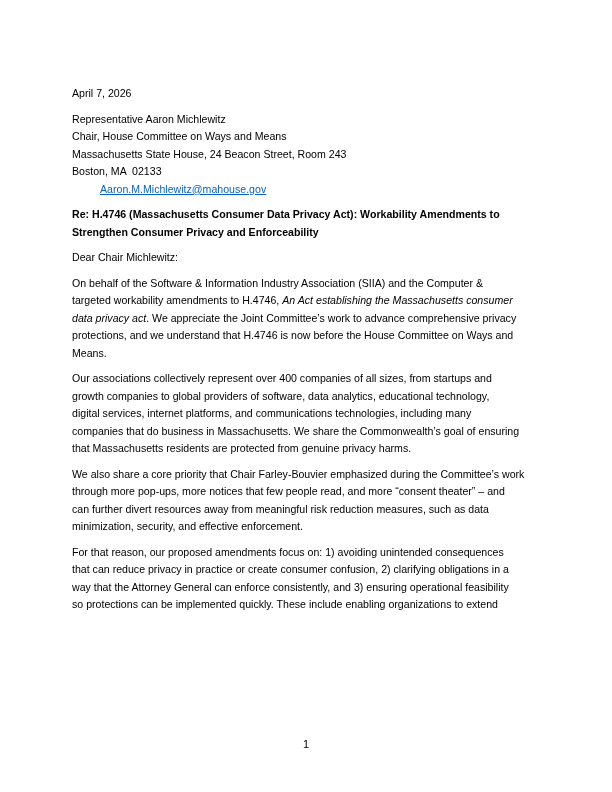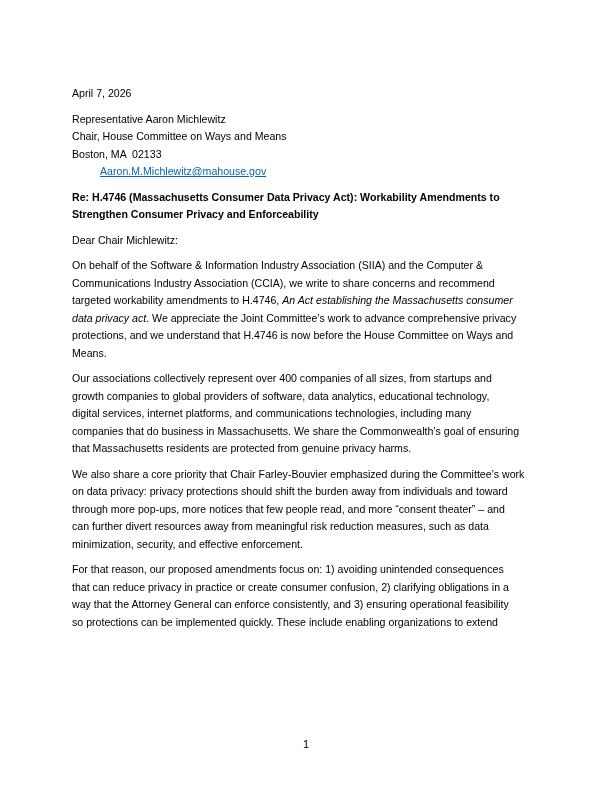--- a/index.html
+++ b/index.html
@@ -63,6 +63,7 @@
       <div class="block">
         <div class="line"><span class="run">Representative Aaron Michlewitz</span></div>
         <div class="line"><span class="run">Chair, House Committee on Ways and Means</span></div>
+        <div class="line"><span class="run">Massachusetts State House, 24 Beacon Street, Room 243</span></div>
         <div class="line"><span class="run">Boston, MA  02133</span></div>
         <div class="line"><span class="run link">Aaron.M.Michlewitz@mahouse.gov</span></div>
       </div>

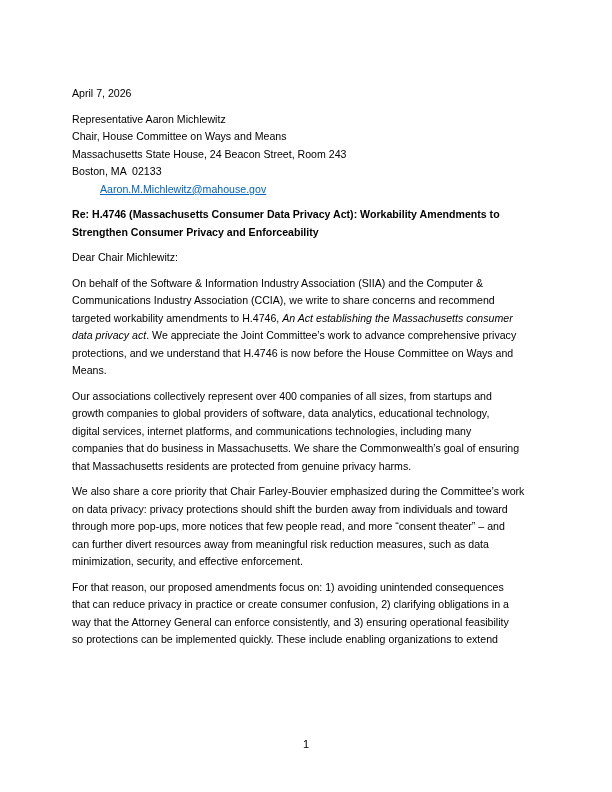--- a/index.html
+++ b/index.html
@@ -76,7 +76,6 @@
       </div>
       <div class="block">
         <div class="line"><span class="run">On behalf of the Software &amp; Information Industry Association (SIIA) and the Computer &amp;</span></div>
-        <div class="line"><span class="run">Communications Industry Association (CCIA), we write to share concerns and recommend</span></div>
         <div class="line"><span class="run">targeted workability amendments to H.4746, </span><span class="run italic">An Act establishing the Massachusetts consumer</span></div>
         <div class="line"><span class="run italic">data privacy act</span><span class="run">. We appreciate the Joint Committee’s work to advance comprehensive privacy</span></div>
         <div class="line"><span class="run">protections, and we understand that H.4746 is now before the House Committee on Ways and</span></div>

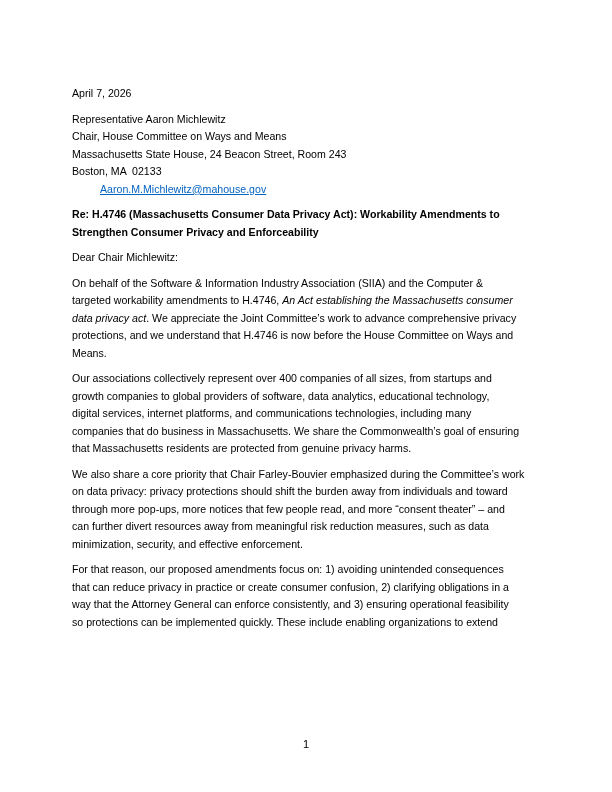--- a/index.html
+++ b/index.html
@@ -90,7 +90,6 @@
       </div>
       <div class="block">
         <div class="line"><span class="run">We also share a core priority that Chair Farley-Bouvier emphasized during the Committee’s work</span></div>
-        <div class="line"><span class="run">on data privacy: privacy protections should shift the burden away from individuals and toward</span></div>
         <div class="line"><span class="run">through more pop-ups, more notices that few people read, and more “consent theater” – and</span></div>
         <div class="line"><span class="run">can further divert resources away from meaningful risk reduction measures, such as data</span></div>
         <div class="line"><span class="run">minimization, security, and effective enforcement.</span></div>

